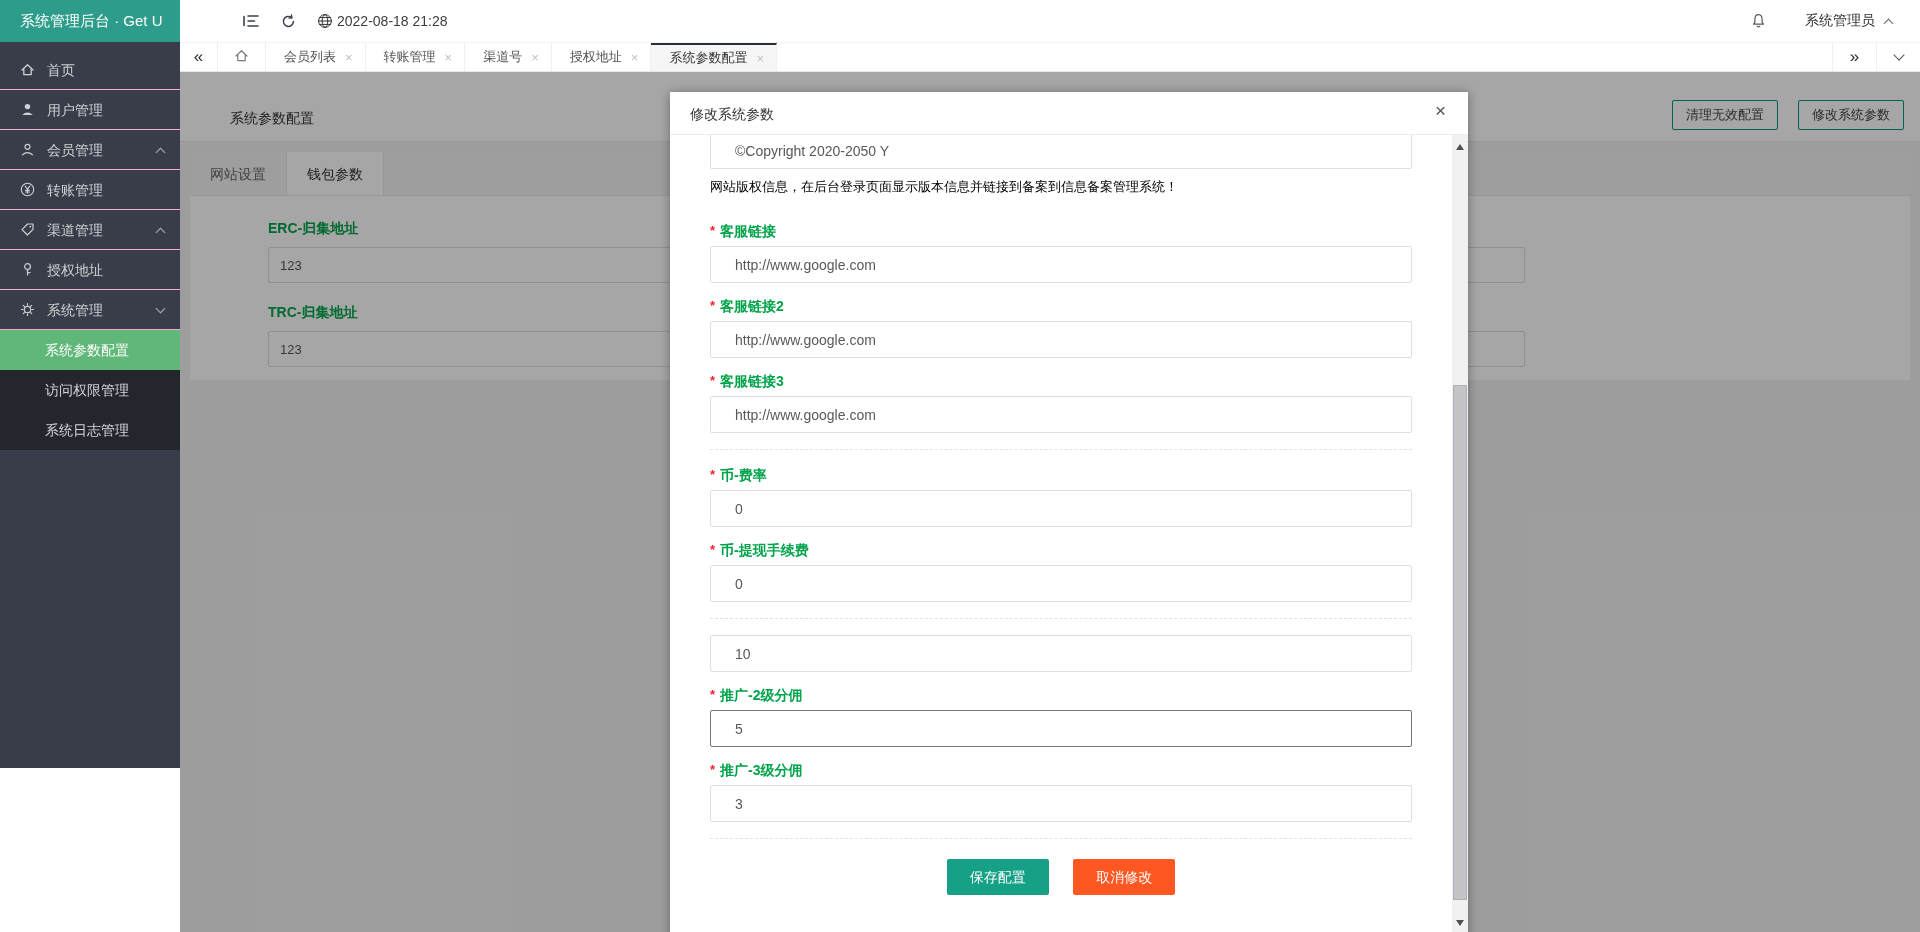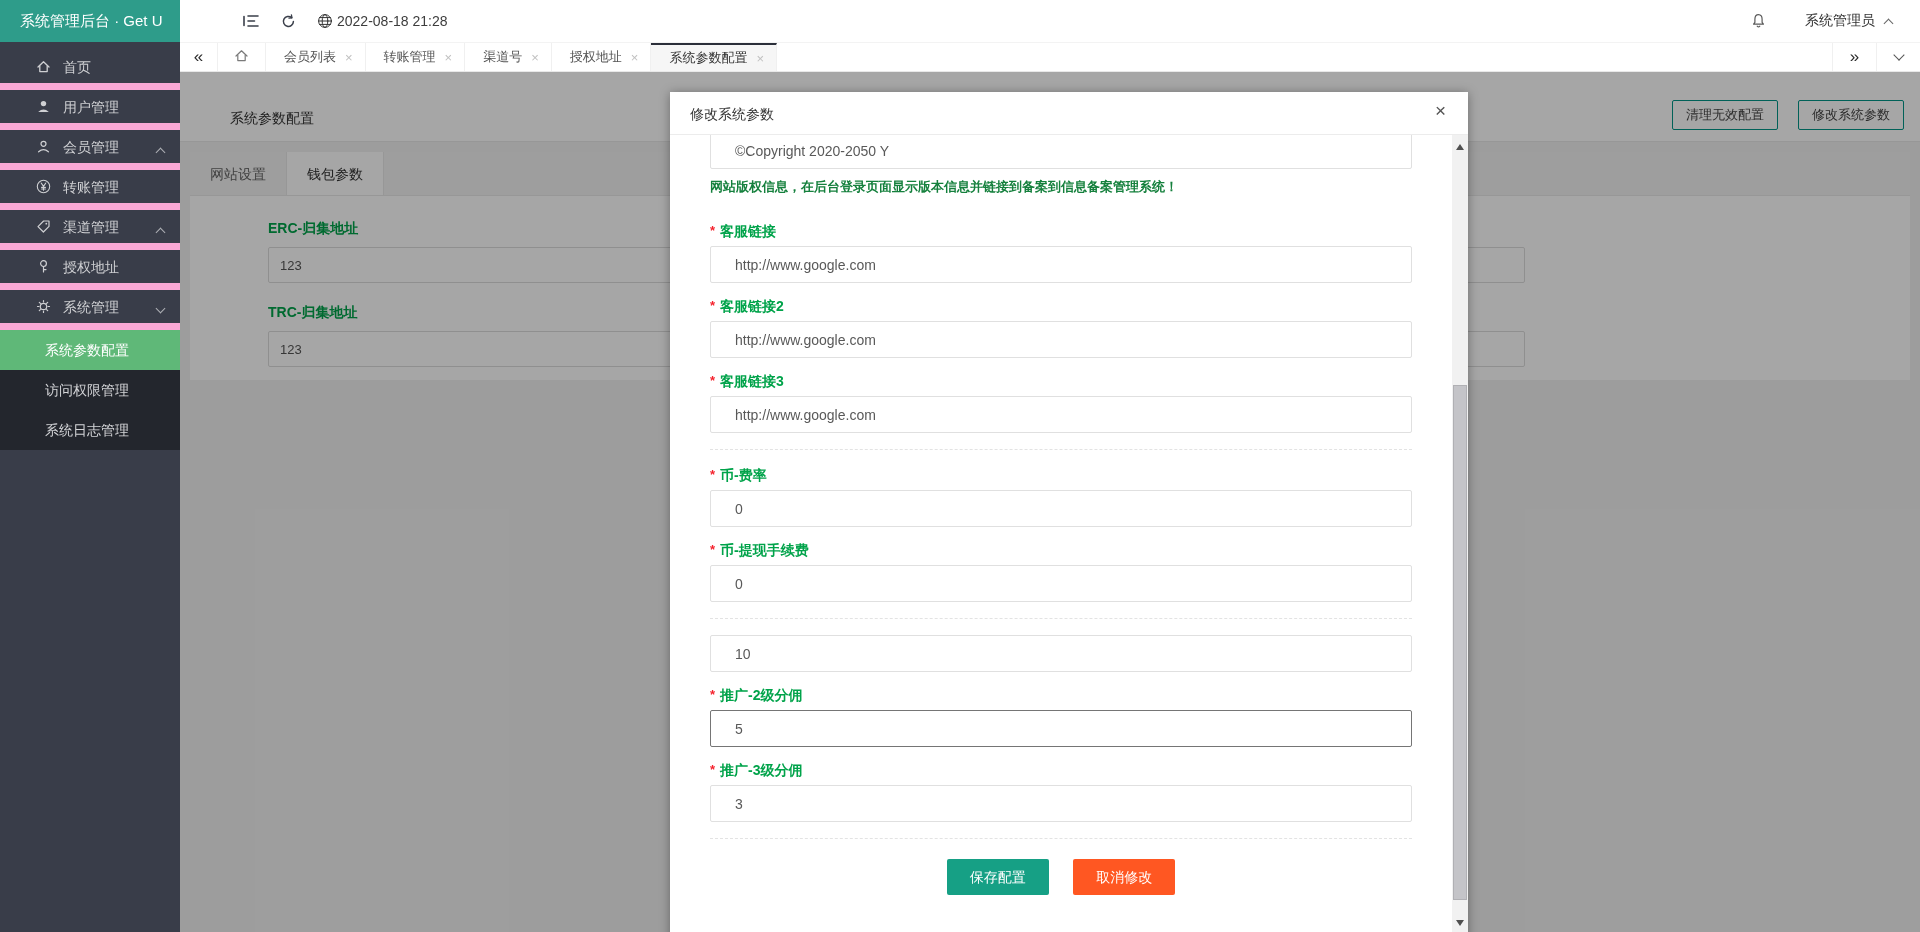--- a/index.html
+++ b/index.html
@@ -7,7 +7,7 @@
     font-family:"Liberation Sans", sans-serif; background:#fff; }
 
   
-  .sidebar { position:absolute; left:0; top:0; width:180px; height:932px; background:#393d49; z-index:5; }
+  .sidebar { position:absolute; left:0; top:0; width:180px; height:768px; background:#393d49; z-index:5; }
   .brand { height:42px; line-height:42px; background:#2e9c8a; color:#fff; font-size:15px; padding-left:20px; white-space:nowrap; }
   .nav { padding-top:8px; }
   .nav-item { position:relative; height:40px; line-height:40px; padding-left:36px; color:#cfd0d3; font-size:14px; cursor:pointer; border-bottom:7px solid #f9a8d4; display:flex; align-items:center; }

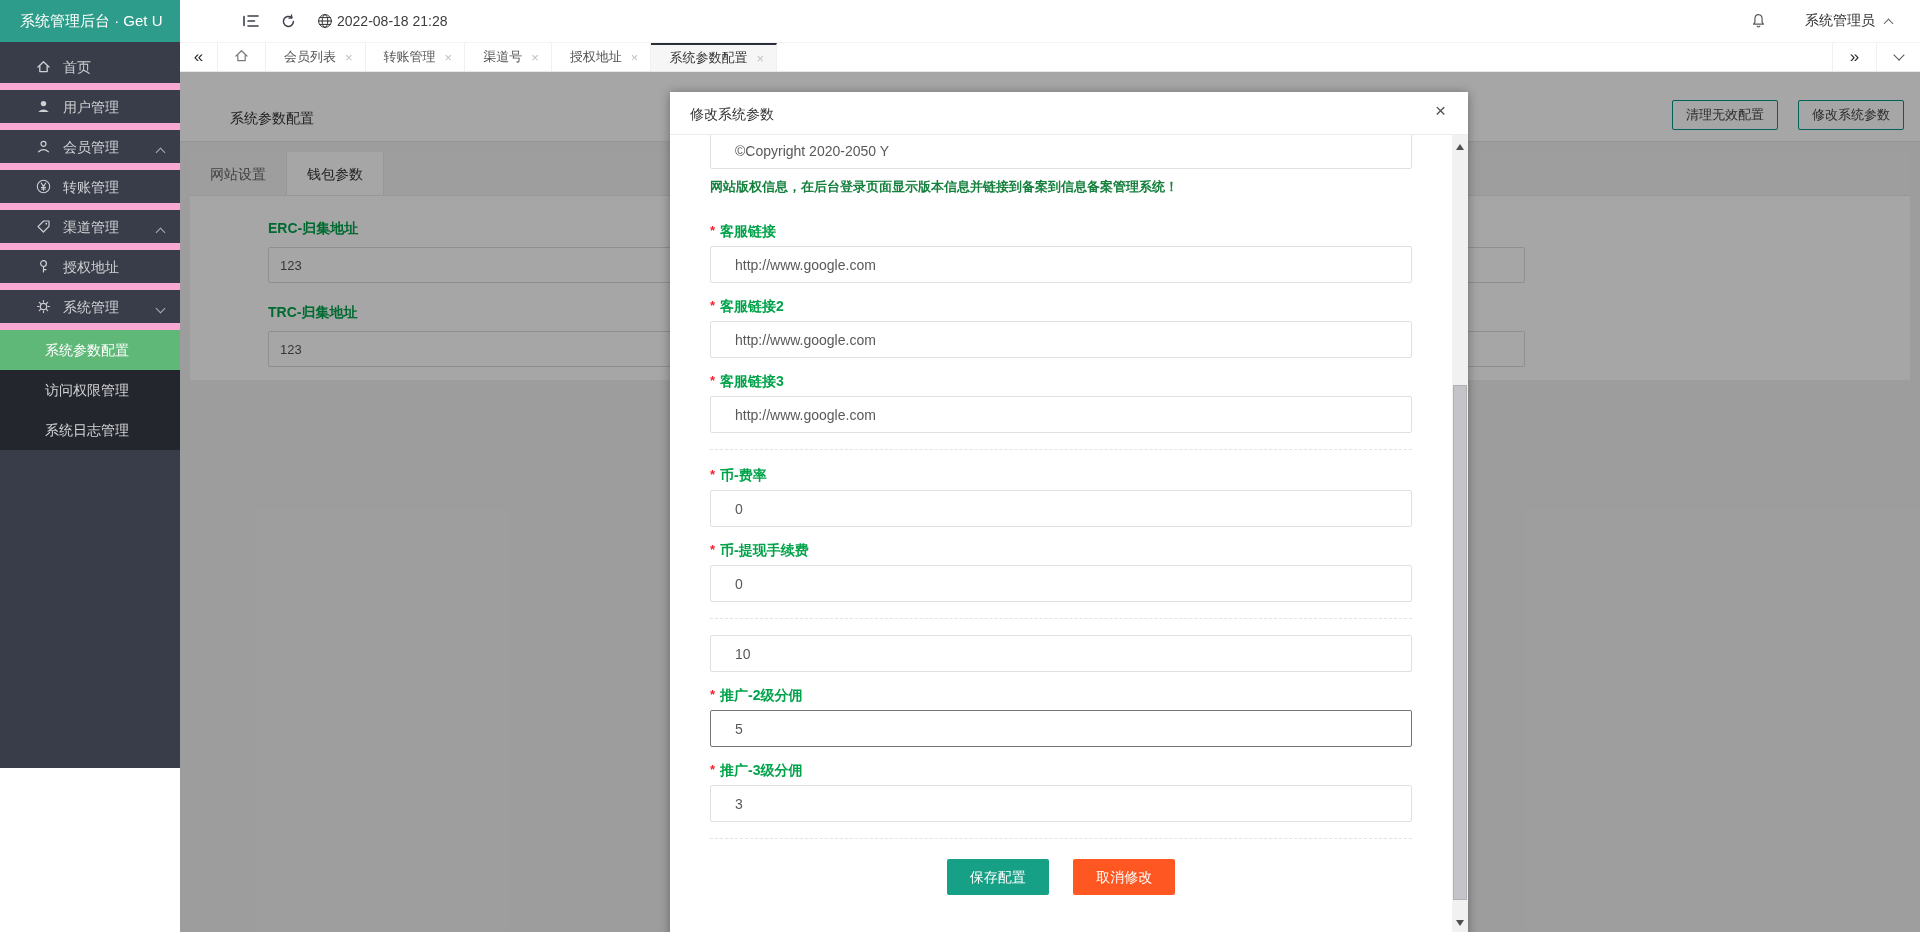--- a/index.html
+++ b/index.html
@@ -10,7 +10,7 @@
   .sidebar { position:absolute; left:0; top:0; width:180px; height:768px; background:#393d49; z-index:5; }
   .brand { height:42px; line-height:42px; background:#2e9c8a; color:#fff; font-size:15px; padding-left:20px; white-space:nowrap; }
   .nav { padding-top:8px; }
-  .nav-item { position:relative; height:40px; line-height:40px; padding-left:36px; color:#cfd0d3; font-size:14px; cursor:pointer; border-bottom:7px solid #f9a8d4; display:flex; align-items:center; }
+  .nav-item { position:relative; height:40px; line-height:40px; padding-left:20px; color:#cfd0d3; font-size:14px; cursor:pointer; border-bottom:1px solid #f9a8d4; display:flex; align-items:center; }
   .nav-item .ico { width:16px; height:16px; margin-right:11px; display:inline-flex; }
   .nav-item .ico svg { width:15px; height:15px; }
   .chev { position:absolute; right:16px; width:7px; height:7px; border-right:1.5px solid #aeb0b5; border-bottom:1.5px solid #aeb0b5; }

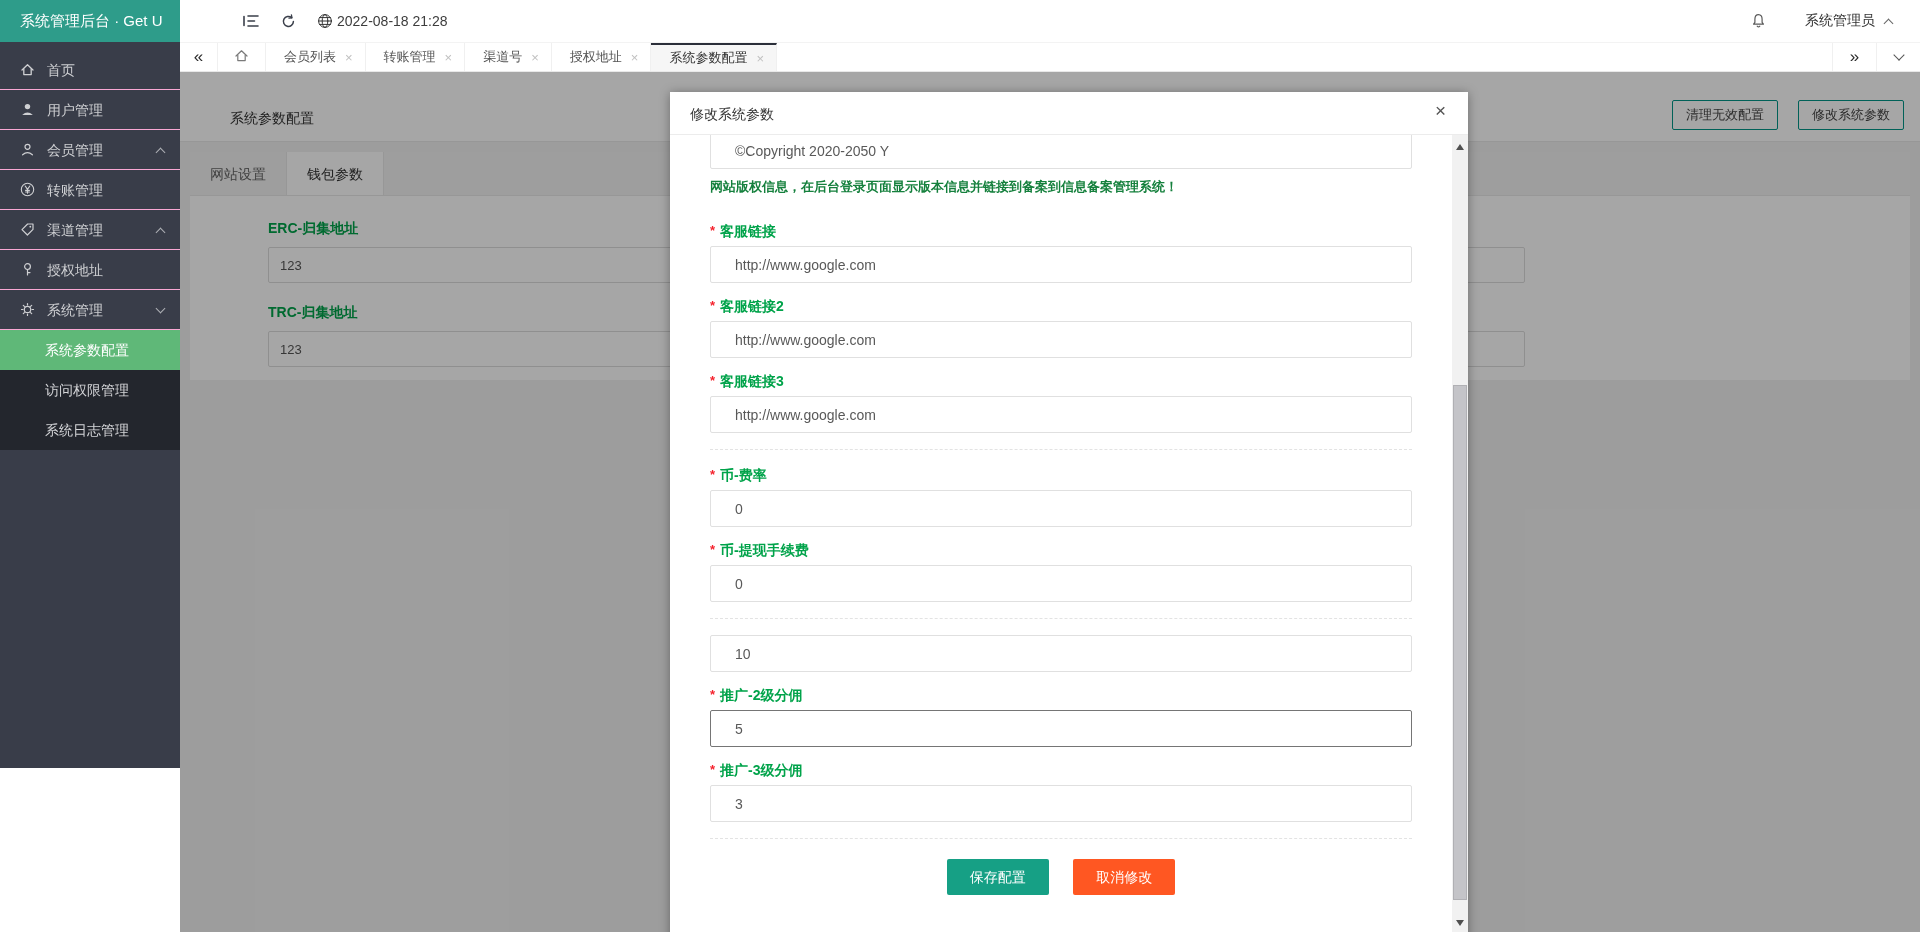--- a/index.html
+++ b/index.html
@@ -67,7 +67,7 @@
   .grp-copyright { margin-top:-3px; }
   .f-input { display:block; width:100%; height:37px; border:1px solid #e0e0e0; border-radius:2px; padding:0 24px; font-size:14px; color:#595959; background:#fff; font-family:inherit; }
   .f-input.focused { border-color:#757575; }
-  .hint { margin-top:9px; font-size:13px; color:#15803d;font-weight:bold; }
+  .hint { margin-top:9px; font-size:13px; color:#000000; }
   .grp { margin-top:14px; }
   .grp.first-after-hint { margin-top:26px; }
   .f-label { font-size:14px; font-weight:bold; color:#00a34a; height:18px; line-height:18px; }

